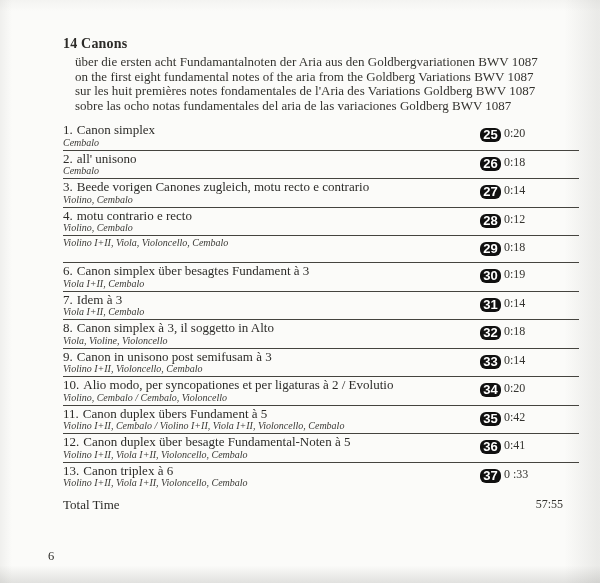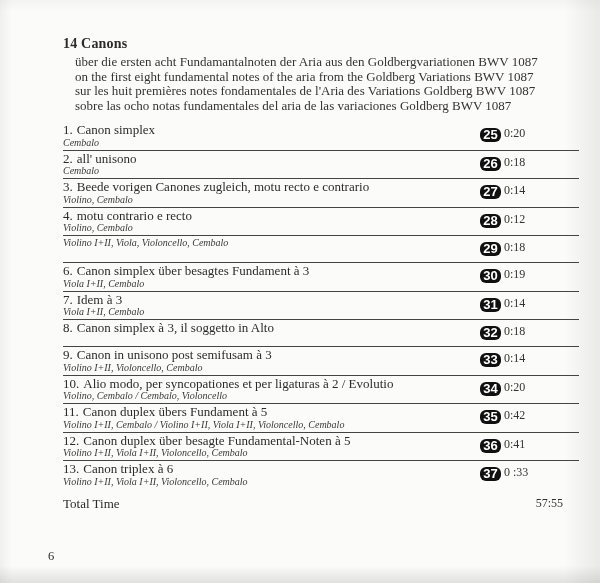--- a/index.html
+++ b/index.html
@@ -167,6 +167,7 @@
             <div class="row-title">
               <span class="row-no">8.</span><span>Canon simplex à 3, il soggetto in Alto</span>
             </div>
+            <div class="row-instr">Viola, Violine, Violoncello</div>
           </div>
           <div class="col-badge">
             <span class="badge">32</span>

